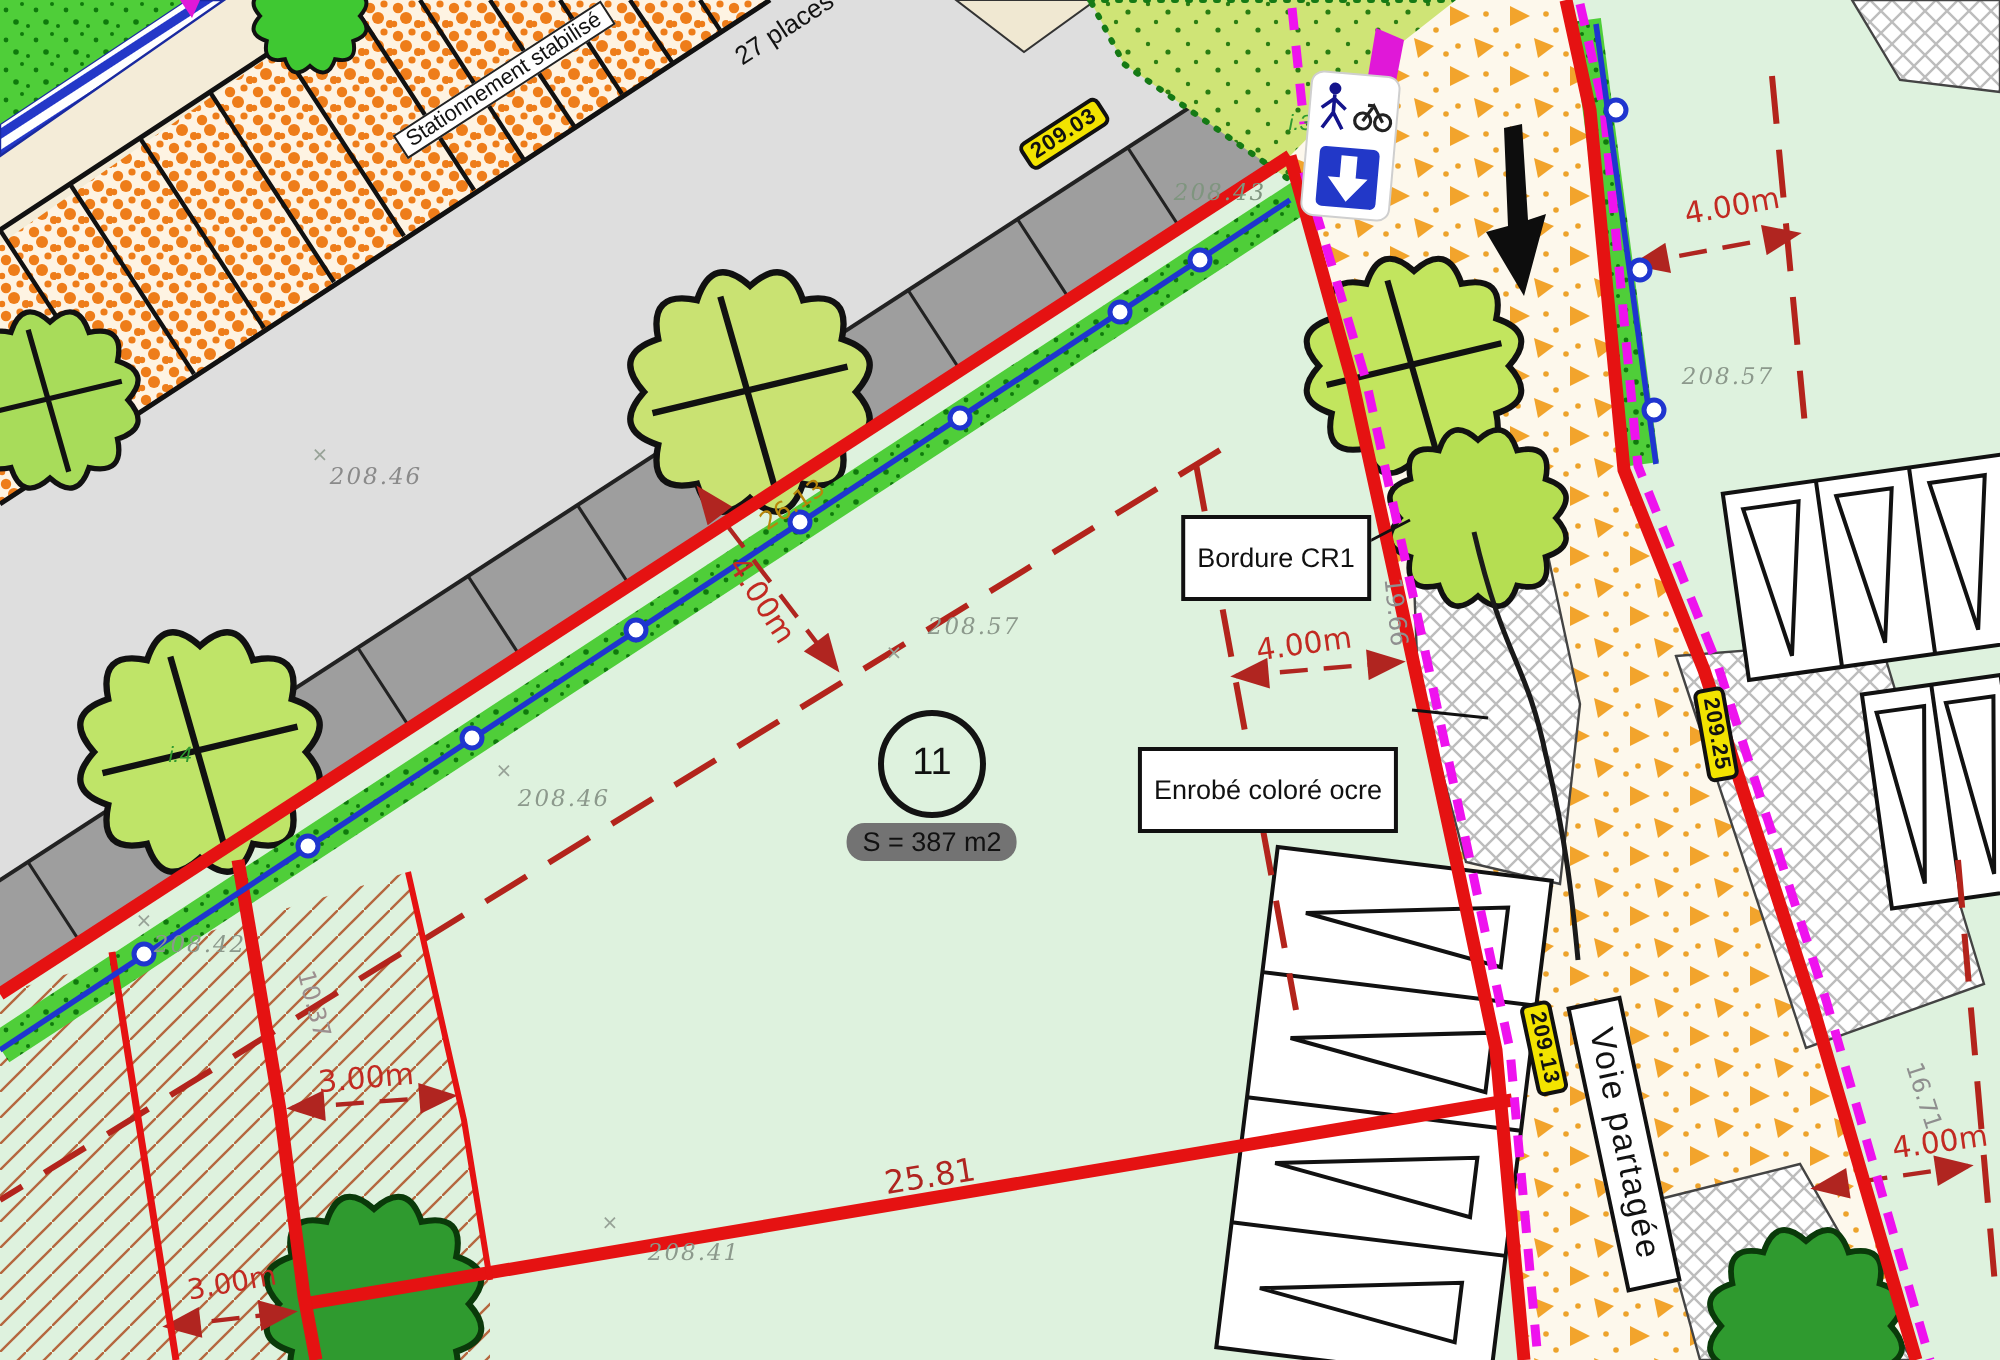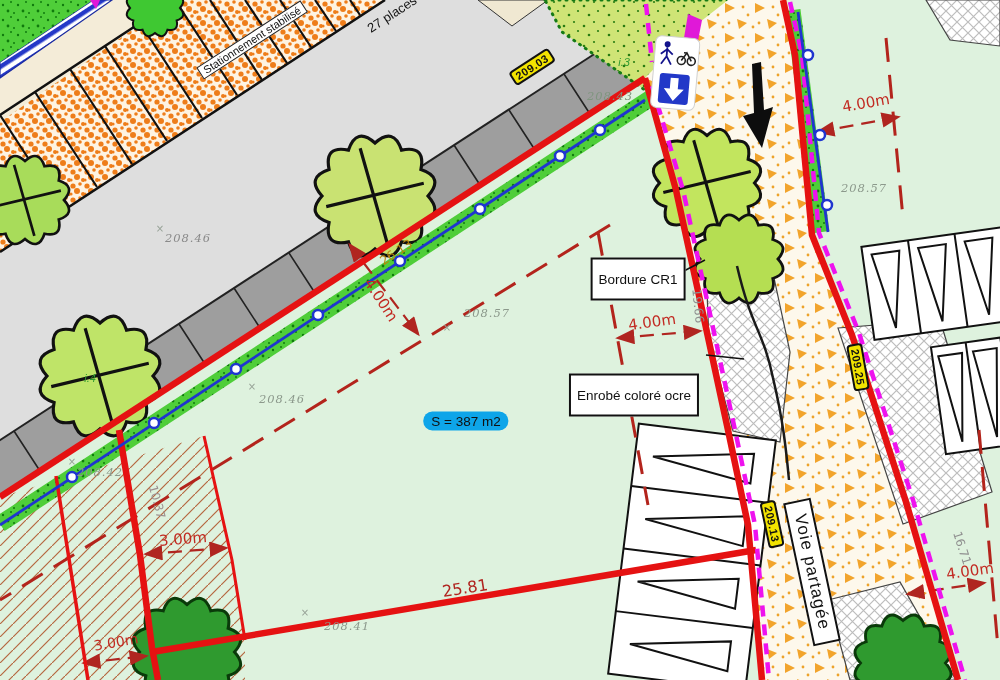--- a/index.html
+++ b/index.html
@@ -230,7 +230,7 @@
 
 <div class="t" style="left:466px;top:421px;background:#0ea5e9;border-radius:9px;padding:2px 8px;font-size:13.5px;">S = 387 m2</div>
 
-<div class="t ref" style="left:624px;top:62px;">i.3</div>
+<div class="t ref" style="left:650px;top:62px;">i.3</div>
 <div class="t ref" style="left:90px;top:378px;">i.4</div>
 
 <div class="t dim" style="left:381px;top:300px;transform:translate(-50%,-50%) rotate(57deg);">4.00m</div>

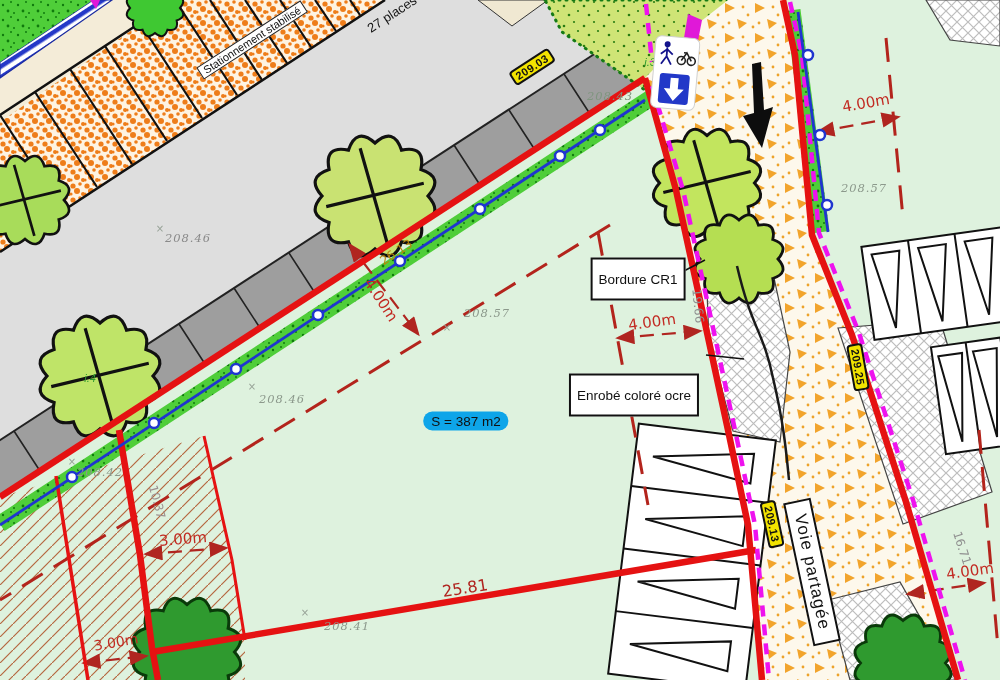--- a/index.html
+++ b/index.html
@@ -228,6 +228,7 @@
 <div class="t box" style="left:634px;top:356px;margin-top:39px;">Enrobé coloré ocre</div>
 <div class="t box" style="left:812px;top:572px;font-size:17px;letter-spacing:1px;padding:2px 12px;transform:translate(-50%,-50%) rotate(78deg);">Voie partagée</div>
 
+<div class="t" style="left:466px;top:382px;width:48px;height:48px;border:3px solid #131313;border-radius:50%;display:flex;align-items:center;justify-content:center;font-size:19px;">11</div>
 <div class="t" style="left:466px;top:421px;background:#0ea5e9;border-radius:9px;padding:2px 8px;font-size:13.5px;">S = 387 m2</div>
 
 <div class="t ref" style="left:650px;top:62px;">i.3</div>

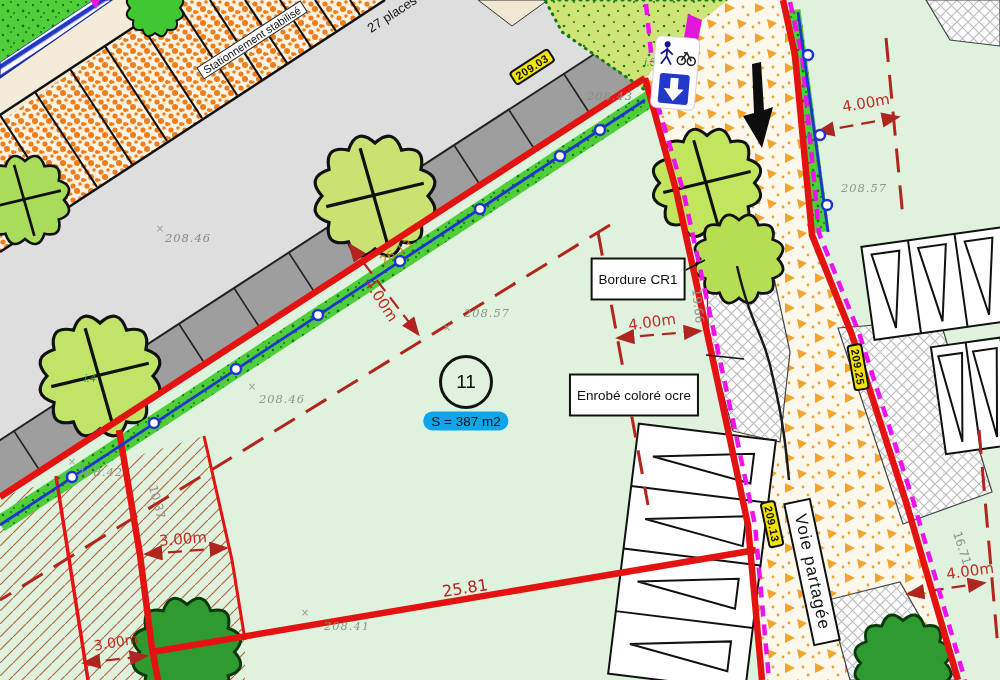--- a/index.html
+++ b/index.html
@@ -229,7 +229,7 @@
 <div class="t box" style="left:812px;top:572px;font-size:17px;letter-spacing:1px;padding:2px 12px;transform:translate(-50%,-50%) rotate(78deg);">Voie partagée</div>
 
 <div class="t" style="left:466px;top:382px;width:48px;height:48px;border:3px solid #131313;border-radius:50%;display:flex;align-items:center;justify-content:center;font-size:19px;">11</div>
-<div class="t" style="left:466px;top:421px;background:#0ea5e9;border-radius:9px;padding:2px 8px;font-size:13.5px;">S = 387 m2</div>
+<div class="t" style="left:466px;top:421px;background:#737373;border-radius:9px;padding:2px 8px;font-size:13.5px;">S = 387 m2</div>
 
 <div class="t ref" style="left:650px;top:62px;">i.3</div>
 <div class="t ref" style="left:90px;top:378px;">i.4</div>

